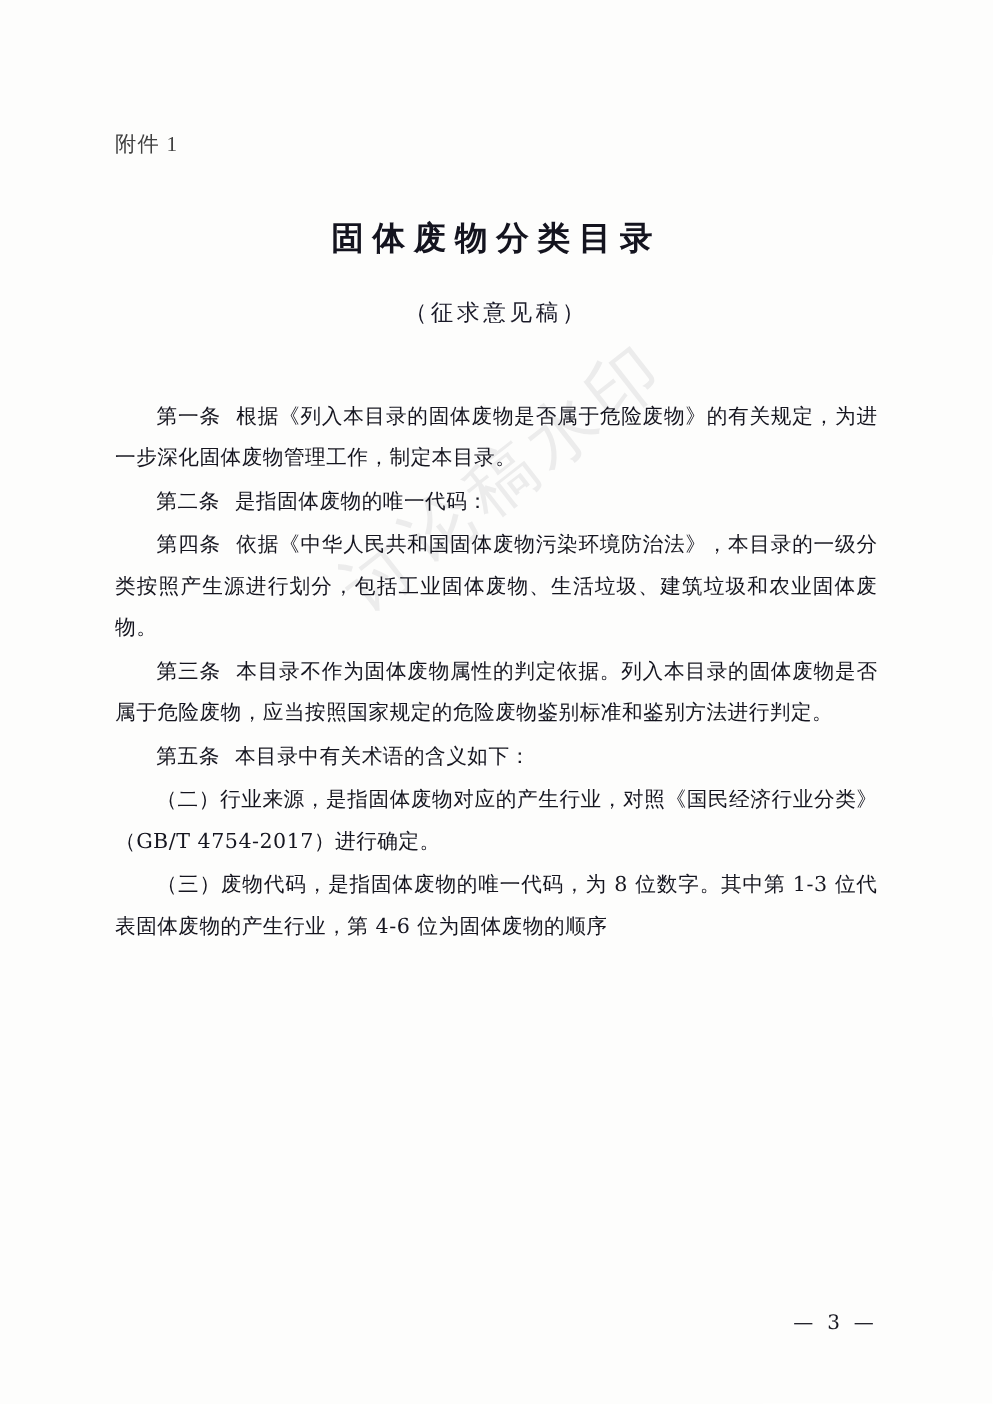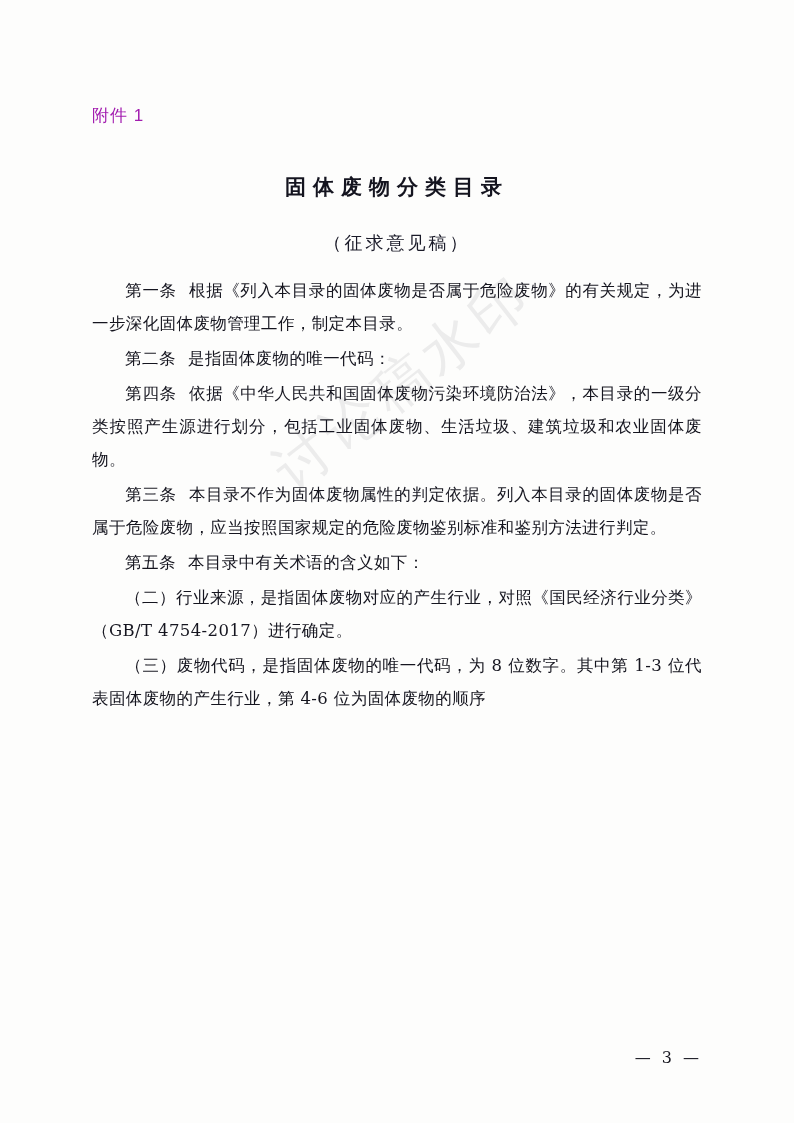--- a/index.html
+++ b/index.html
@@ -23,10 +23,10 @@
     width: 610px;
   }
   .attachment-label {
-    font-family: Liberation Sans, sans-serif;
+    font-family: Liberation Serif, serif;
     font-size: 17px;
     letter-spacing: 1px;
-    color: #a21caf;
+    color: #404040;
     margin: 0 0 46px 0;
   }
   .doc-title {

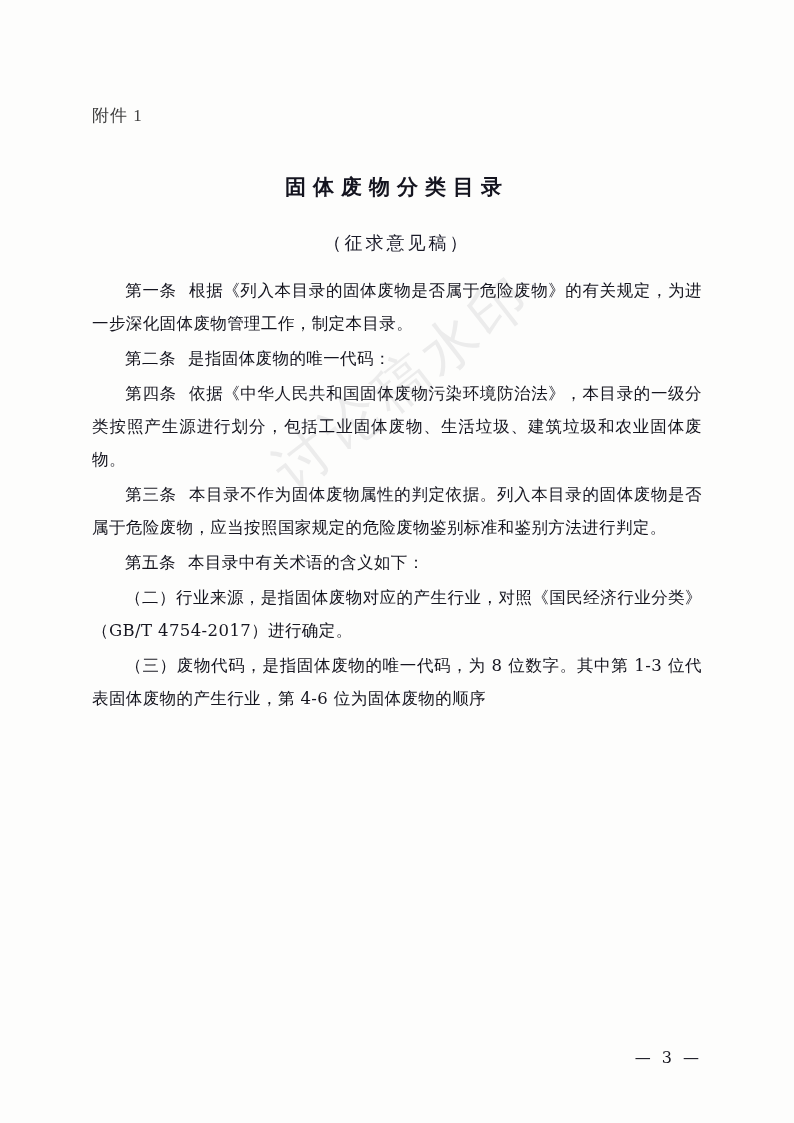--- a/index.html
+++ b/index.html
@@ -33,7 +33,7 @@
     text-align: center;
     font-family: "DejaVu Sans", sans-serif;
     font-weight: bold;
-    font-size: 21px;
+    font-size: 26px;
     letter-spacing: 7px;
     color: #14141f;
     margin: 0 0 30px 0;

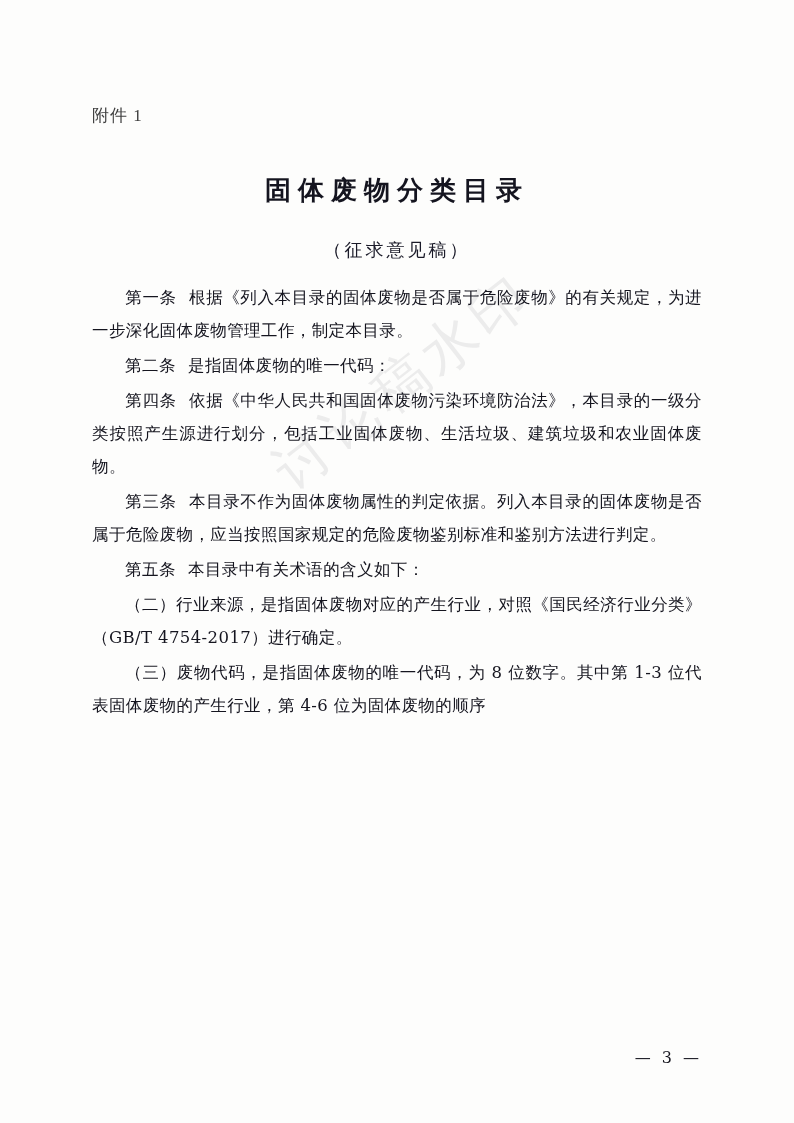--- a/index.html
+++ b/index.html
@@ -44,7 +44,7 @@
     font-size: 18px;
     letter-spacing: 3px;
     color: #1a1a28;
-    margin: 0 0 19px 0;
+    margin: 0 0 54px 0;
   }
   .para {
     font-family: "DejaVu Serif", serif;

